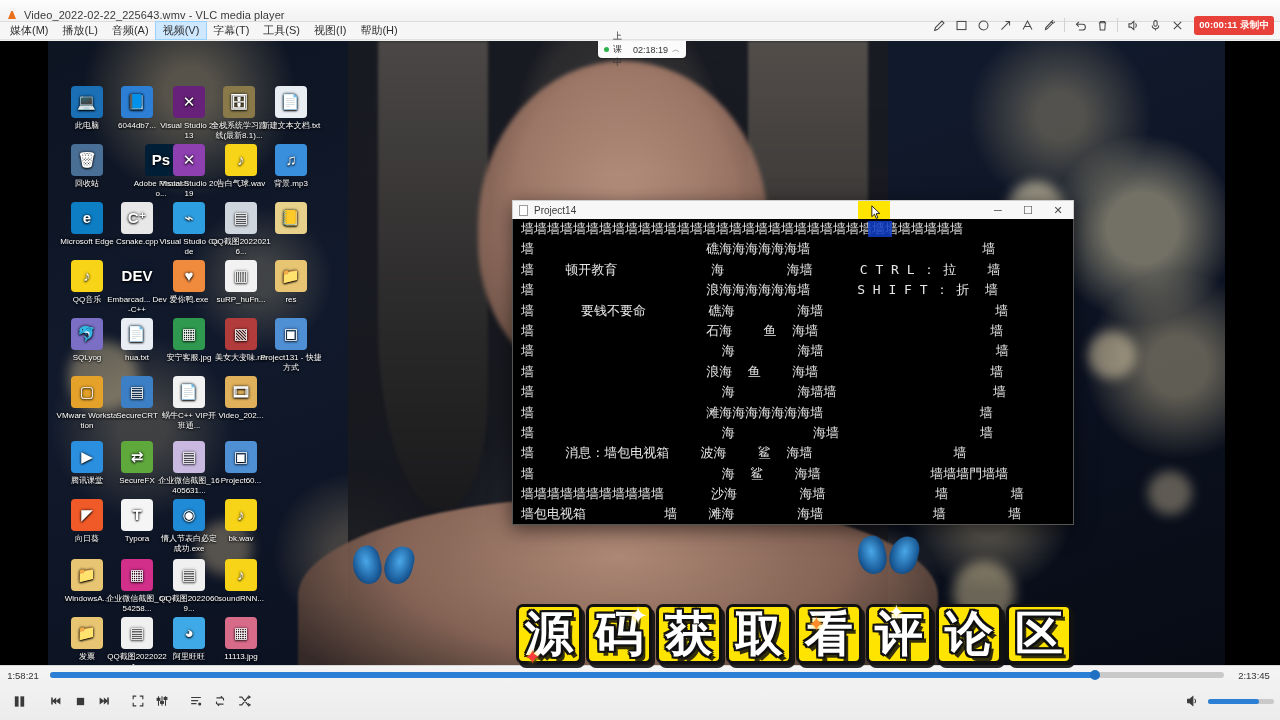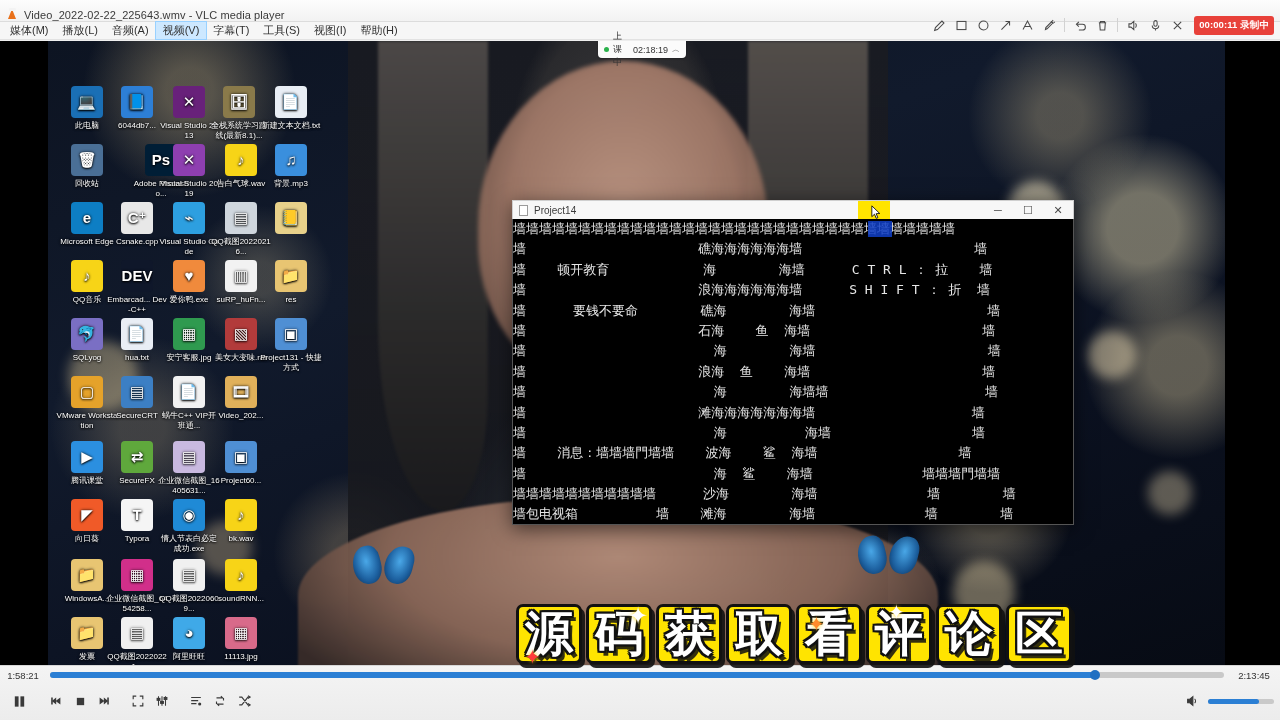--- a/index.html
+++ b/index.html
@@ -159,7 +159,7 @@
   }
   .crow {
     height:20.4px; line-height:20.4px; white-space:pre; color:#e6e6e6;
-    font-size:13px; letter-spacing:0px;
+    font-size:13px; letter-spacing:0px;margin-left:8px;
   }
   .sel-block { position:absolute; left:355px; top:2px; width:24px; height:16px; background:#1040c8; opacity:.85; }
 

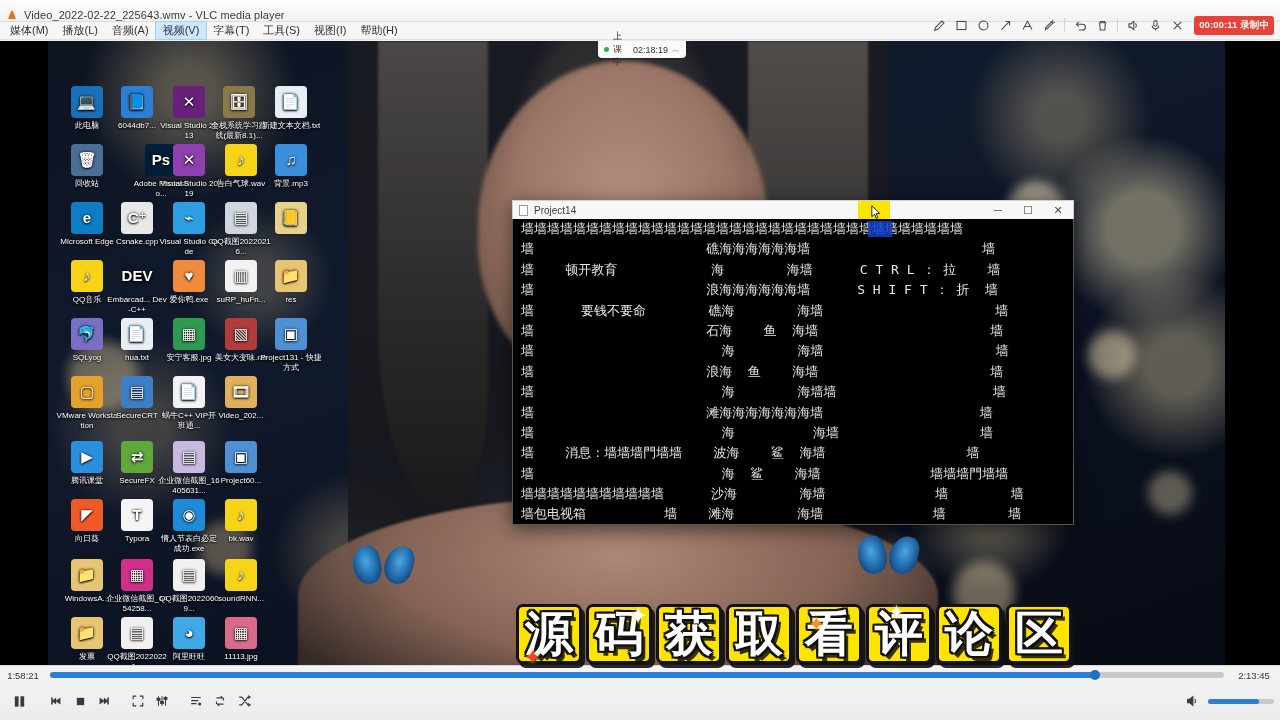--- a/index.html
+++ b/index.html
@@ -520,7 +520,7 @@
         <div class="crow">墙                        海        海墙墙                    墙</div>
         <div class="crow">墙                      滩海海海海海海海墙                    墙</div>
         <div class="crow">墙                        海          海墙                  墙</div>
-        <div class="crow">墙    消息：墙墙墙門墙墙    波海    鲨  海墙                  墙</div>
+        <div class="crow">墙    消息：墙包电视箱    波海    鲨  海墙                  墙</div>
         <div class="crow">墙                        海  鲨    海墙              墙墙墙門墙墙</div>
         <div class="crow">墙墙墙墙墙墙墙墙墙墙墙      沙海        海墙              墙        墙</div>
         <div class="crow">墙包电视箱          墙    滩海        海墙              墙        墙</div>

